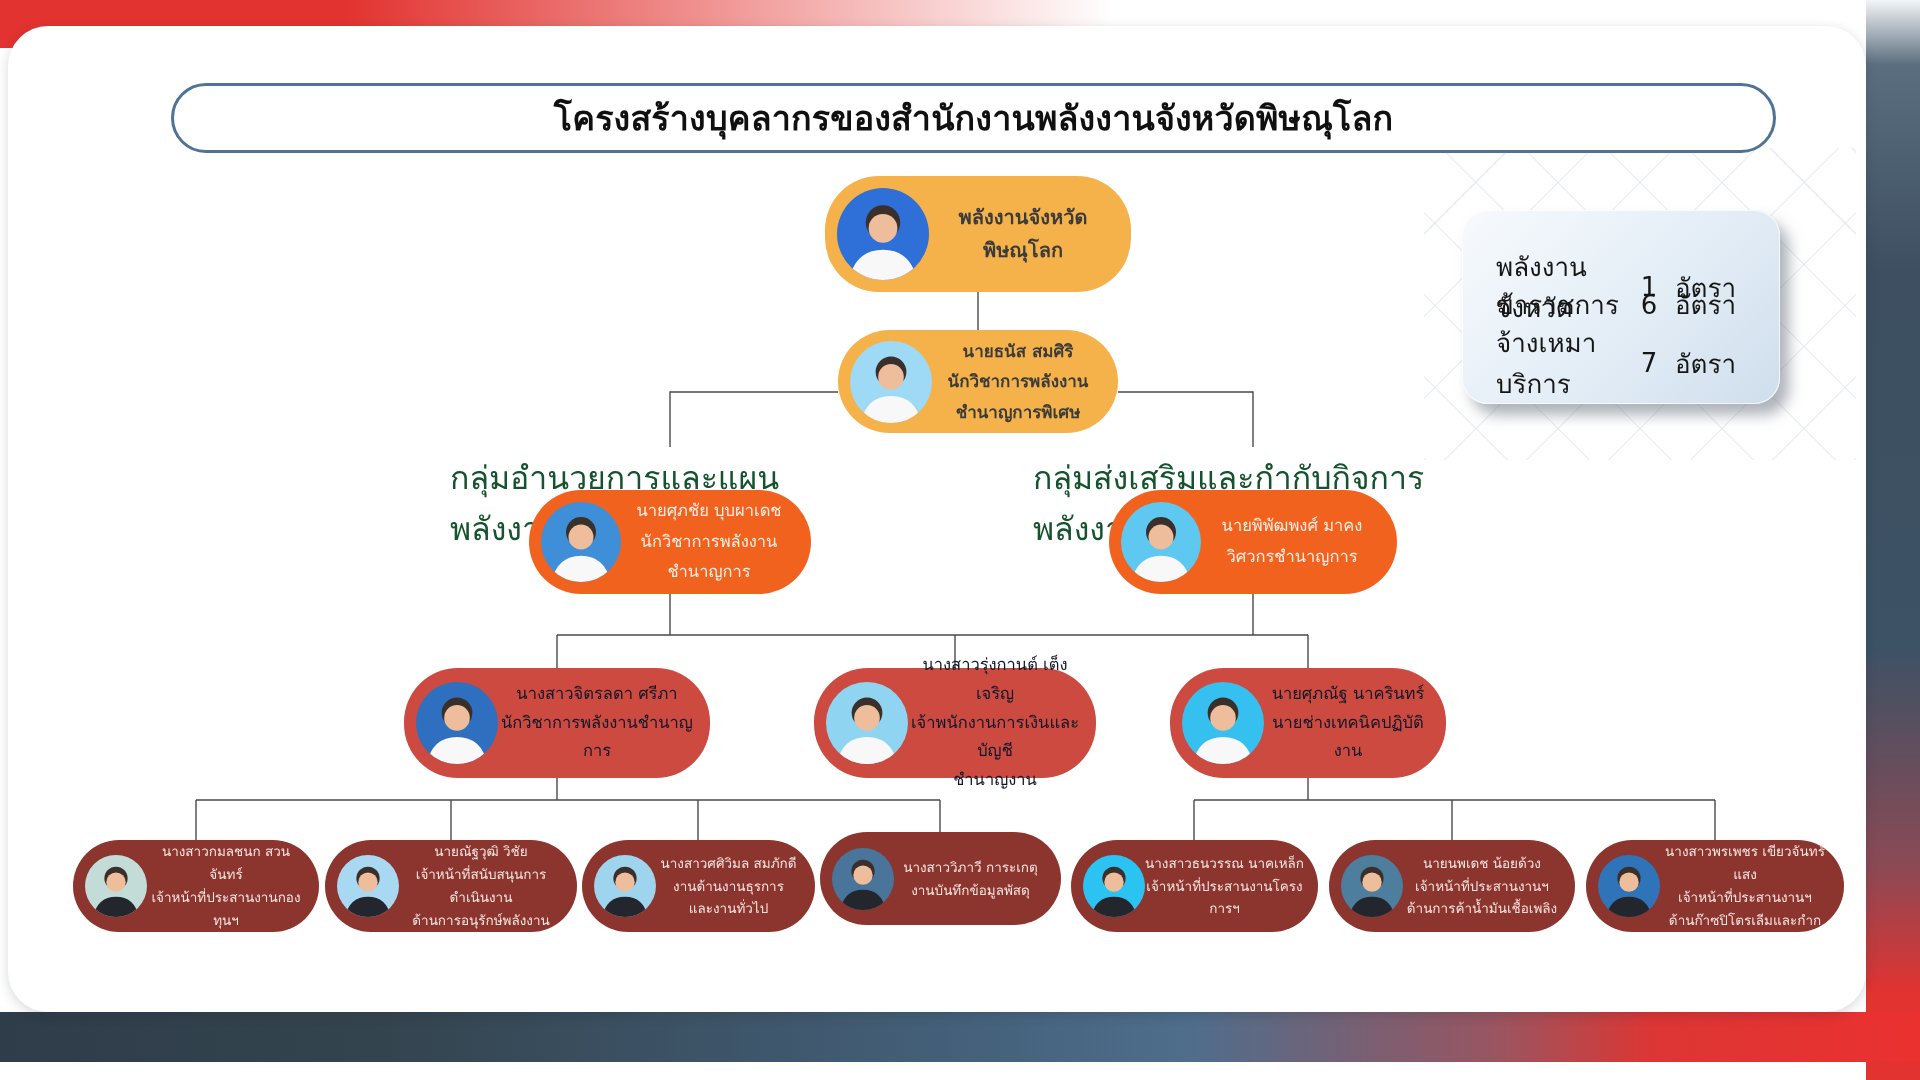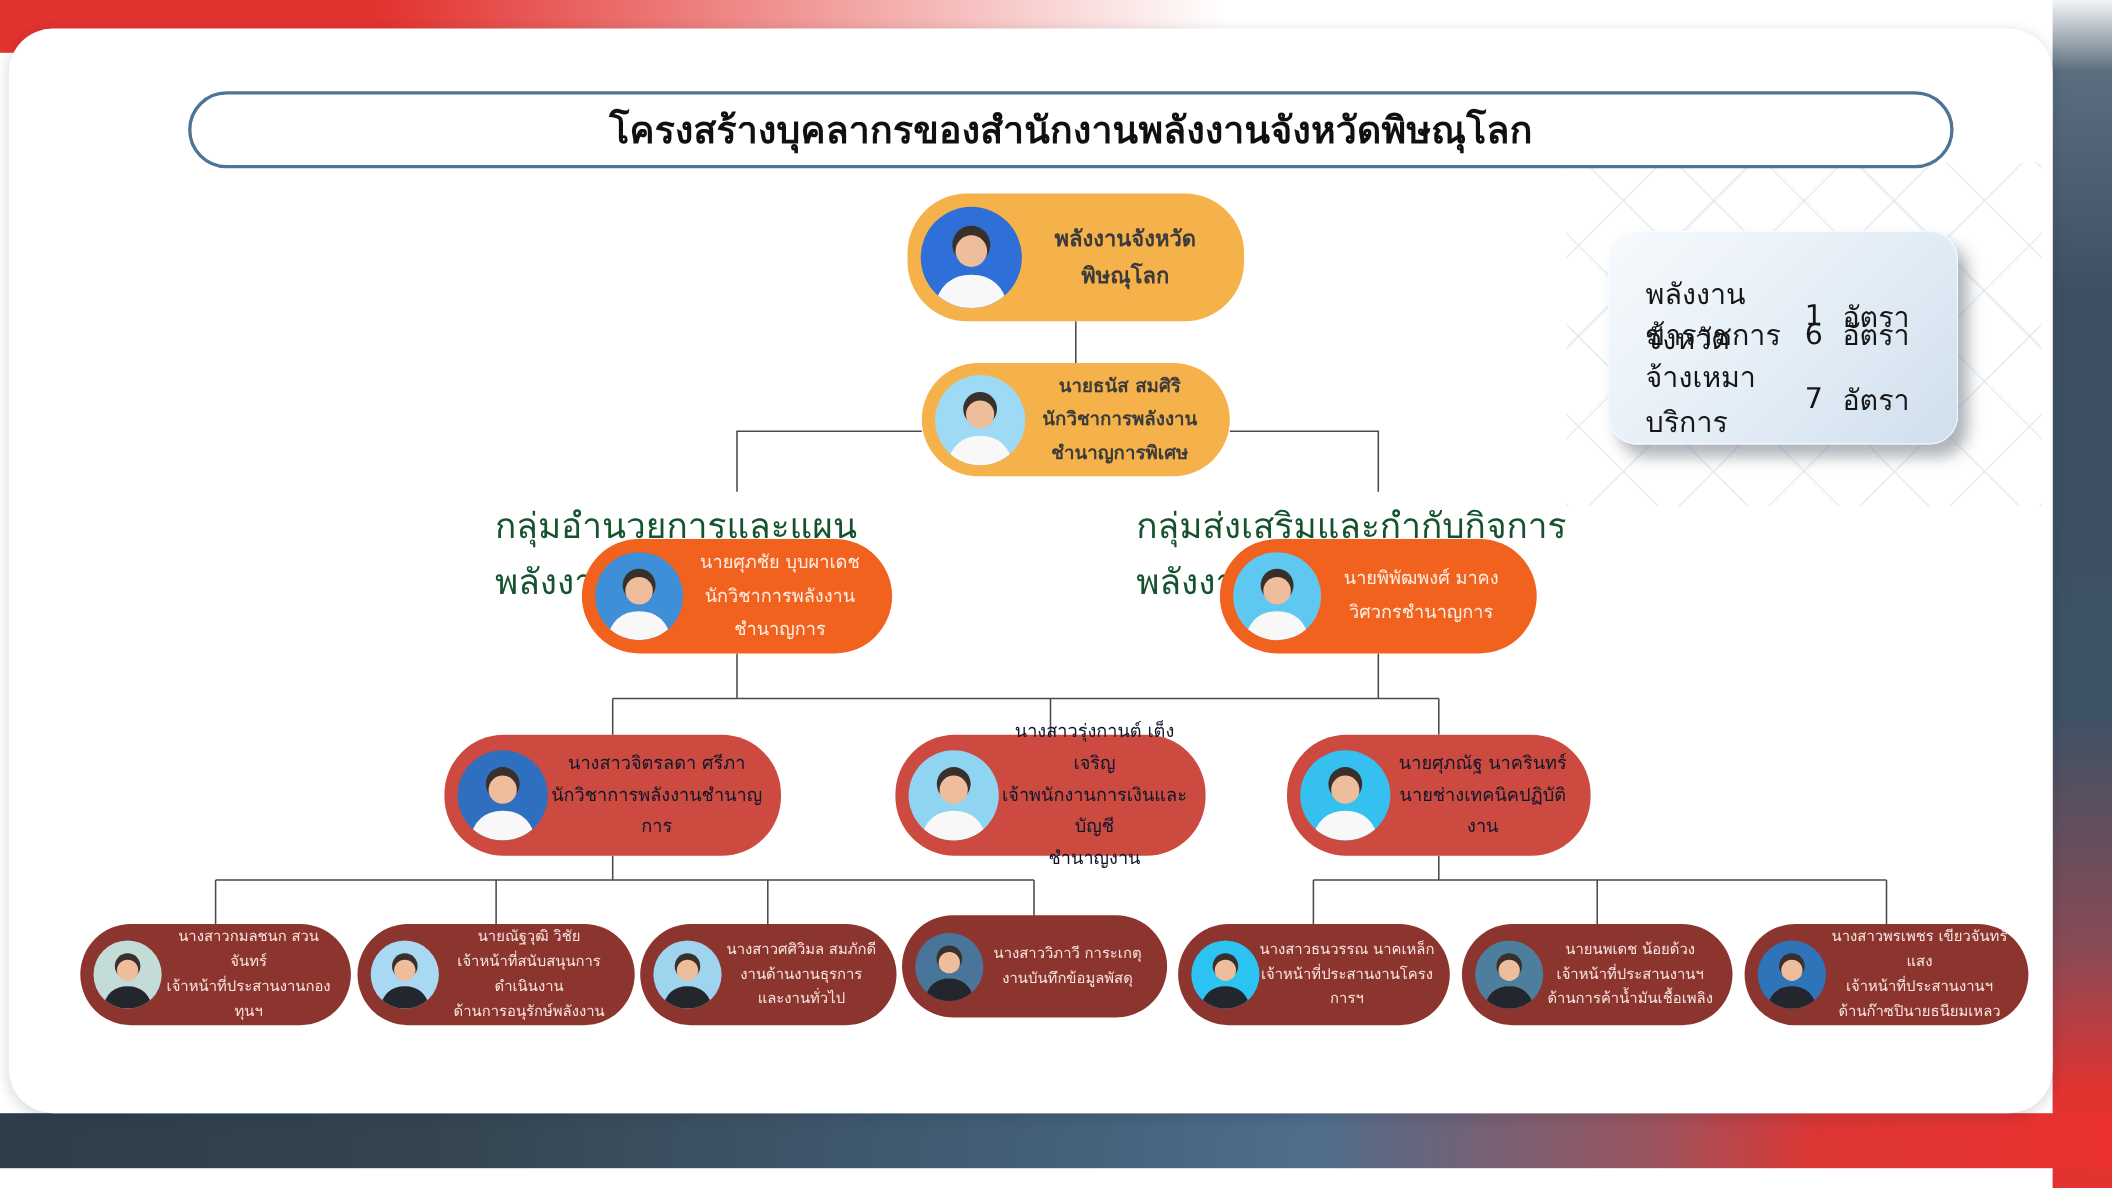--- a/index.html
+++ b/index.html
@@ -304,7 +304,7 @@
     <span class="txt">
       <span class="tl">นางสาวพรเพชร เขียวจันทร์แสง</span>
       <span class="tl">เจ้าหน้าที่ประสานงานฯ</span>
-      <span class="tl">ด้านก๊าซปินายธนียมเหลว</span>
+      <span class="tl">ด้านก๊าซปิโตรเลีมและกำก</span>
     </span>
   </div>
 

